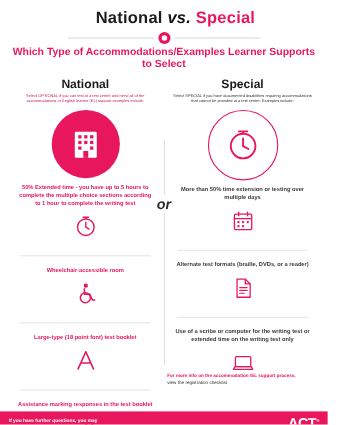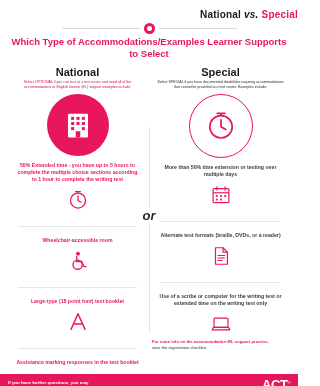--- a/index.html
+++ b/index.html
@@ -14,8 +14,8 @@
 
   
   .title{
-    text-align:right;
-    font-size:10px;
+    text-align:center;
+    font-size:15px;
     font-weight:bold;
     letter-spacing:.2px;
     margin:9px 0 0 0;

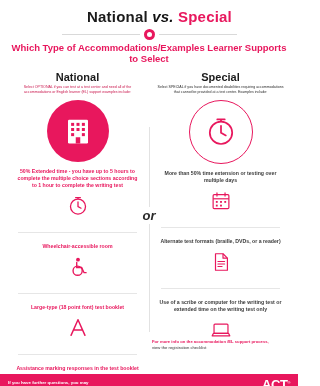--- a/index.html
+++ b/index.html
@@ -105,7 +105,7 @@
   .or{
     position:absolute;
     left:50%;
-    top:198px;
+    top:168px;
     transform:translateX(-50%);
     font-size:13px;
     font-weight:bold;

